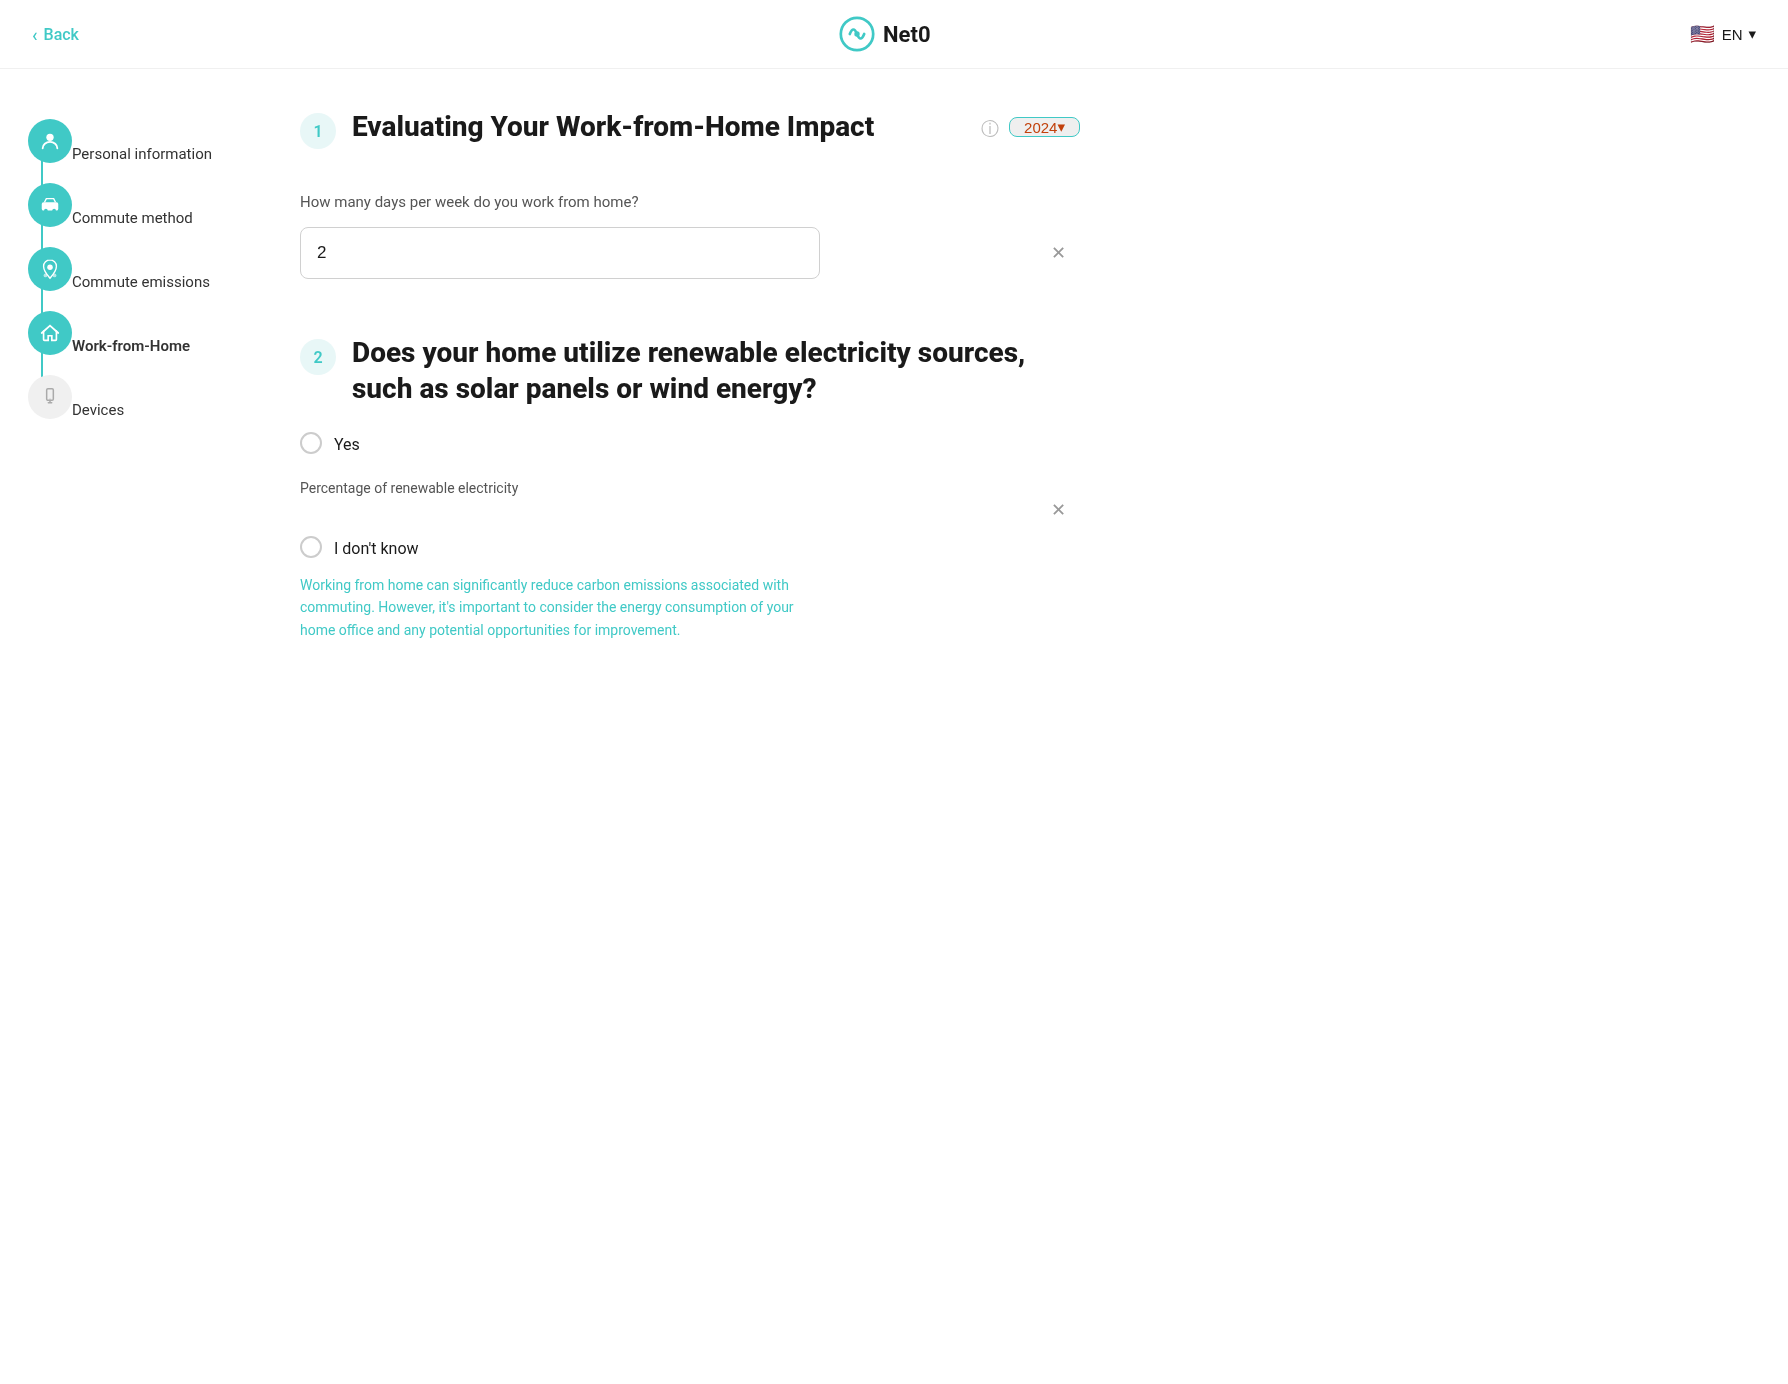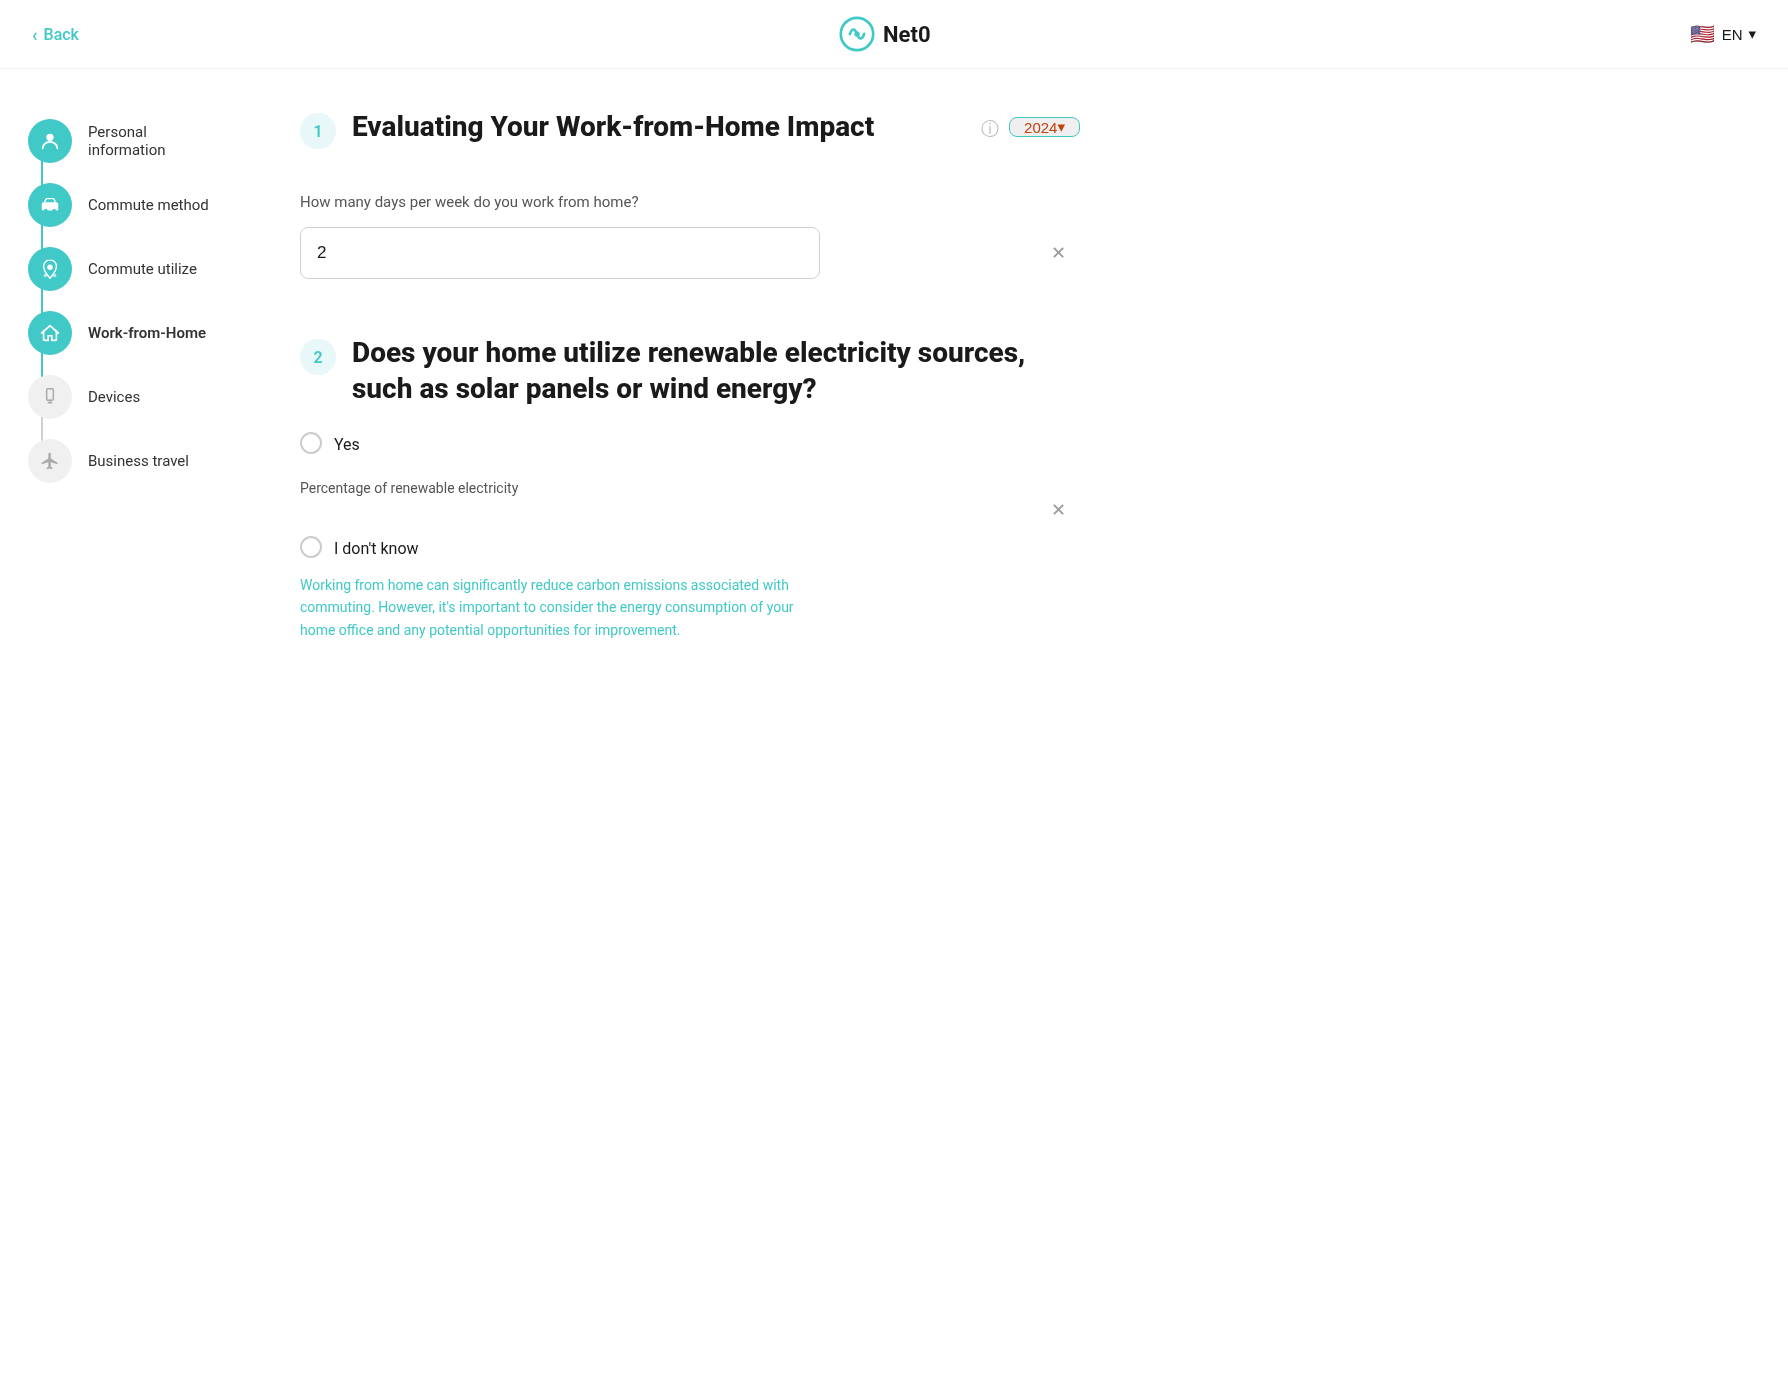--- a/index.html
+++ b/index.html
@@ -78,8 +78,7 @@
     }
     .sidebar-item {
       display: flex;
-      align-items: center;
-      gap: 16px;
+      align-items: flex-end;
       padding: 10px 8px;
       cursor: pointer;
       position: relative;

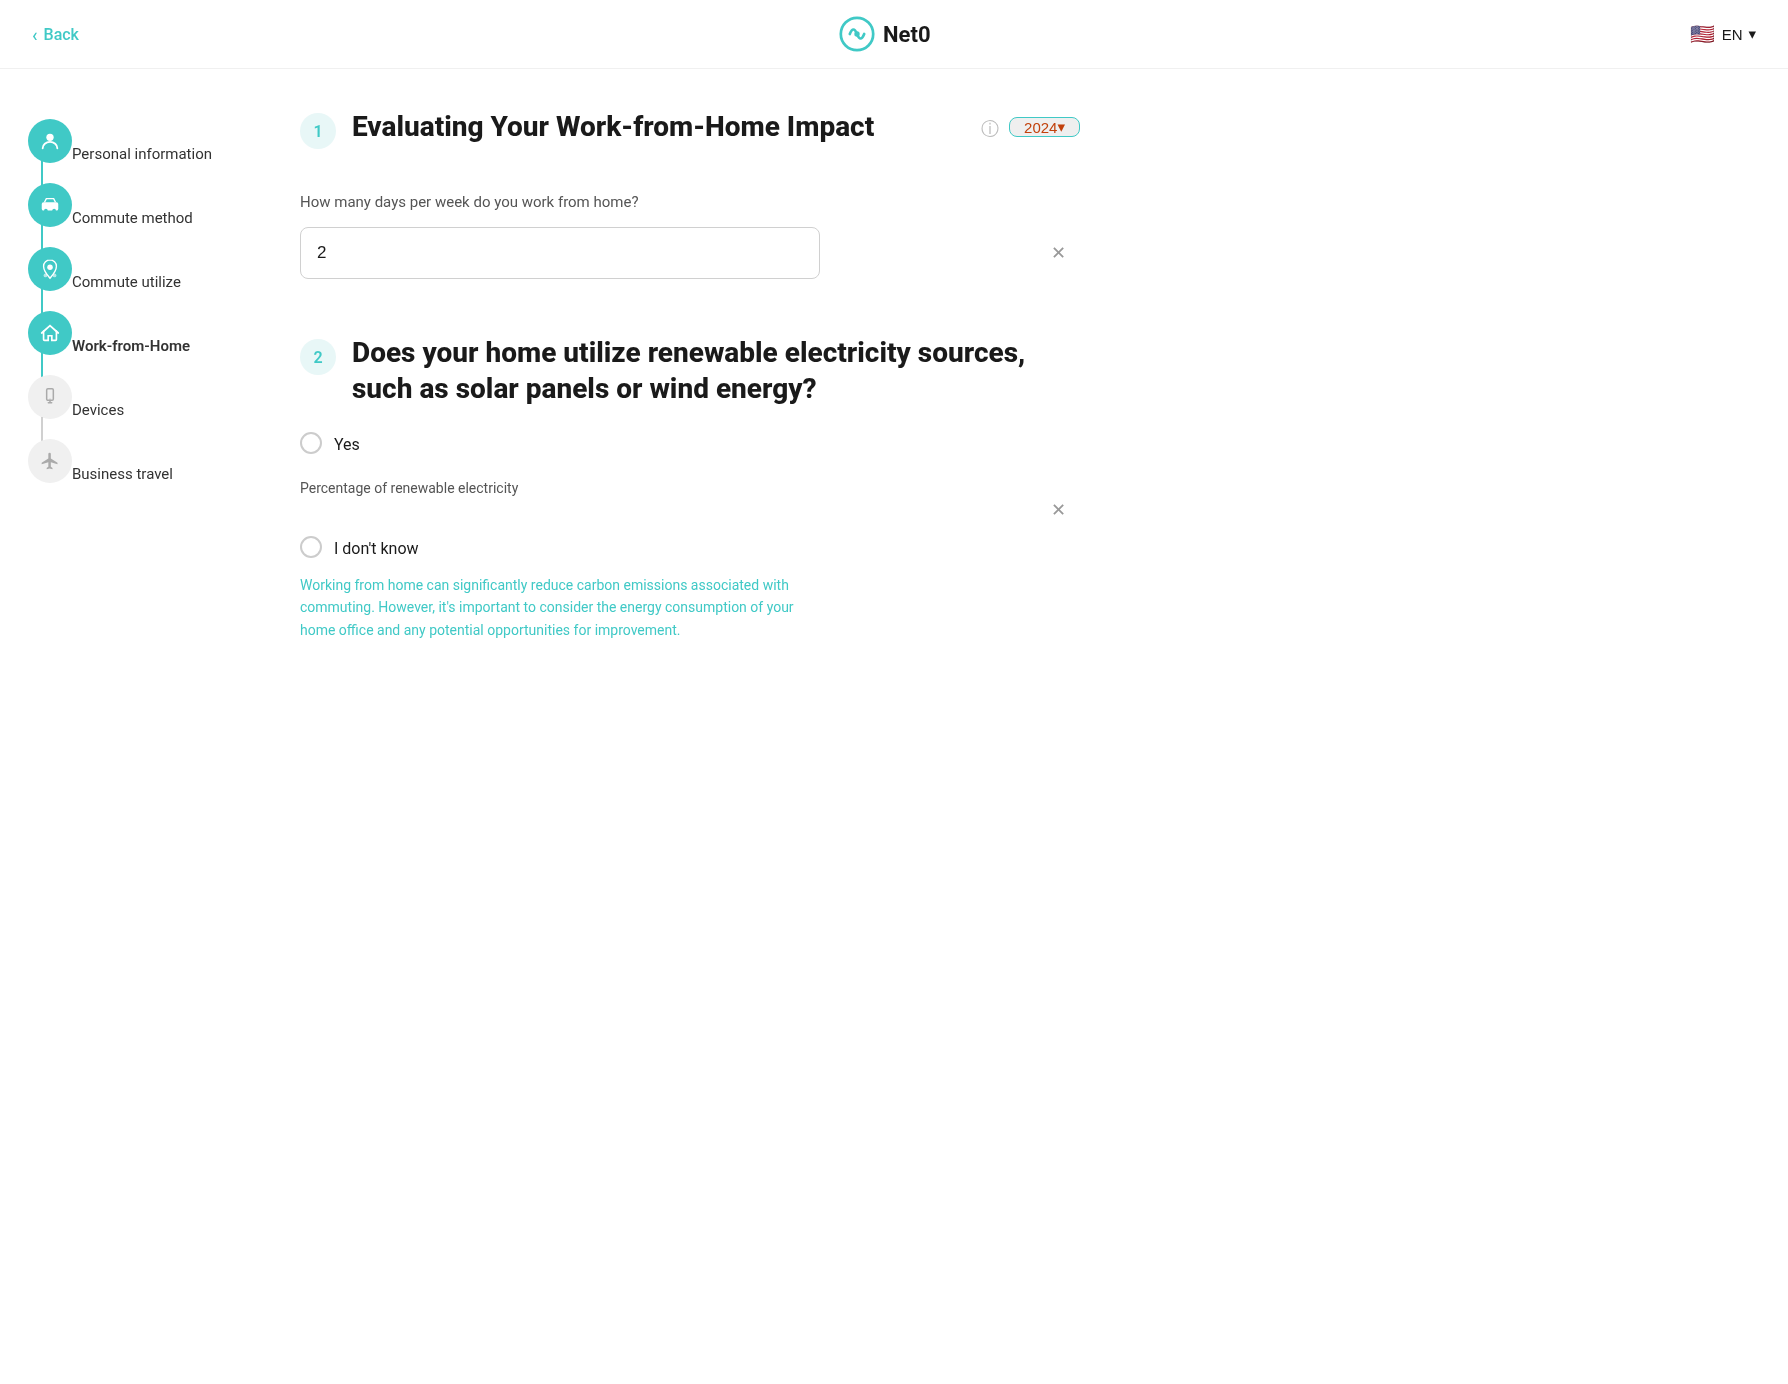--- a/index.html
+++ b/index.html
@@ -338,7 +338,7 @@
           <circle cx="17" cy="19" r="2" fill="white" opacity="0.6"></circle>
         </svg>
       </div>
-      <span class="sidebar-label">Commute utilize</span>
+      <span class="sidebar-label">Commute emissions</span>
     </div>
 
     <div class="sidebar-item active">

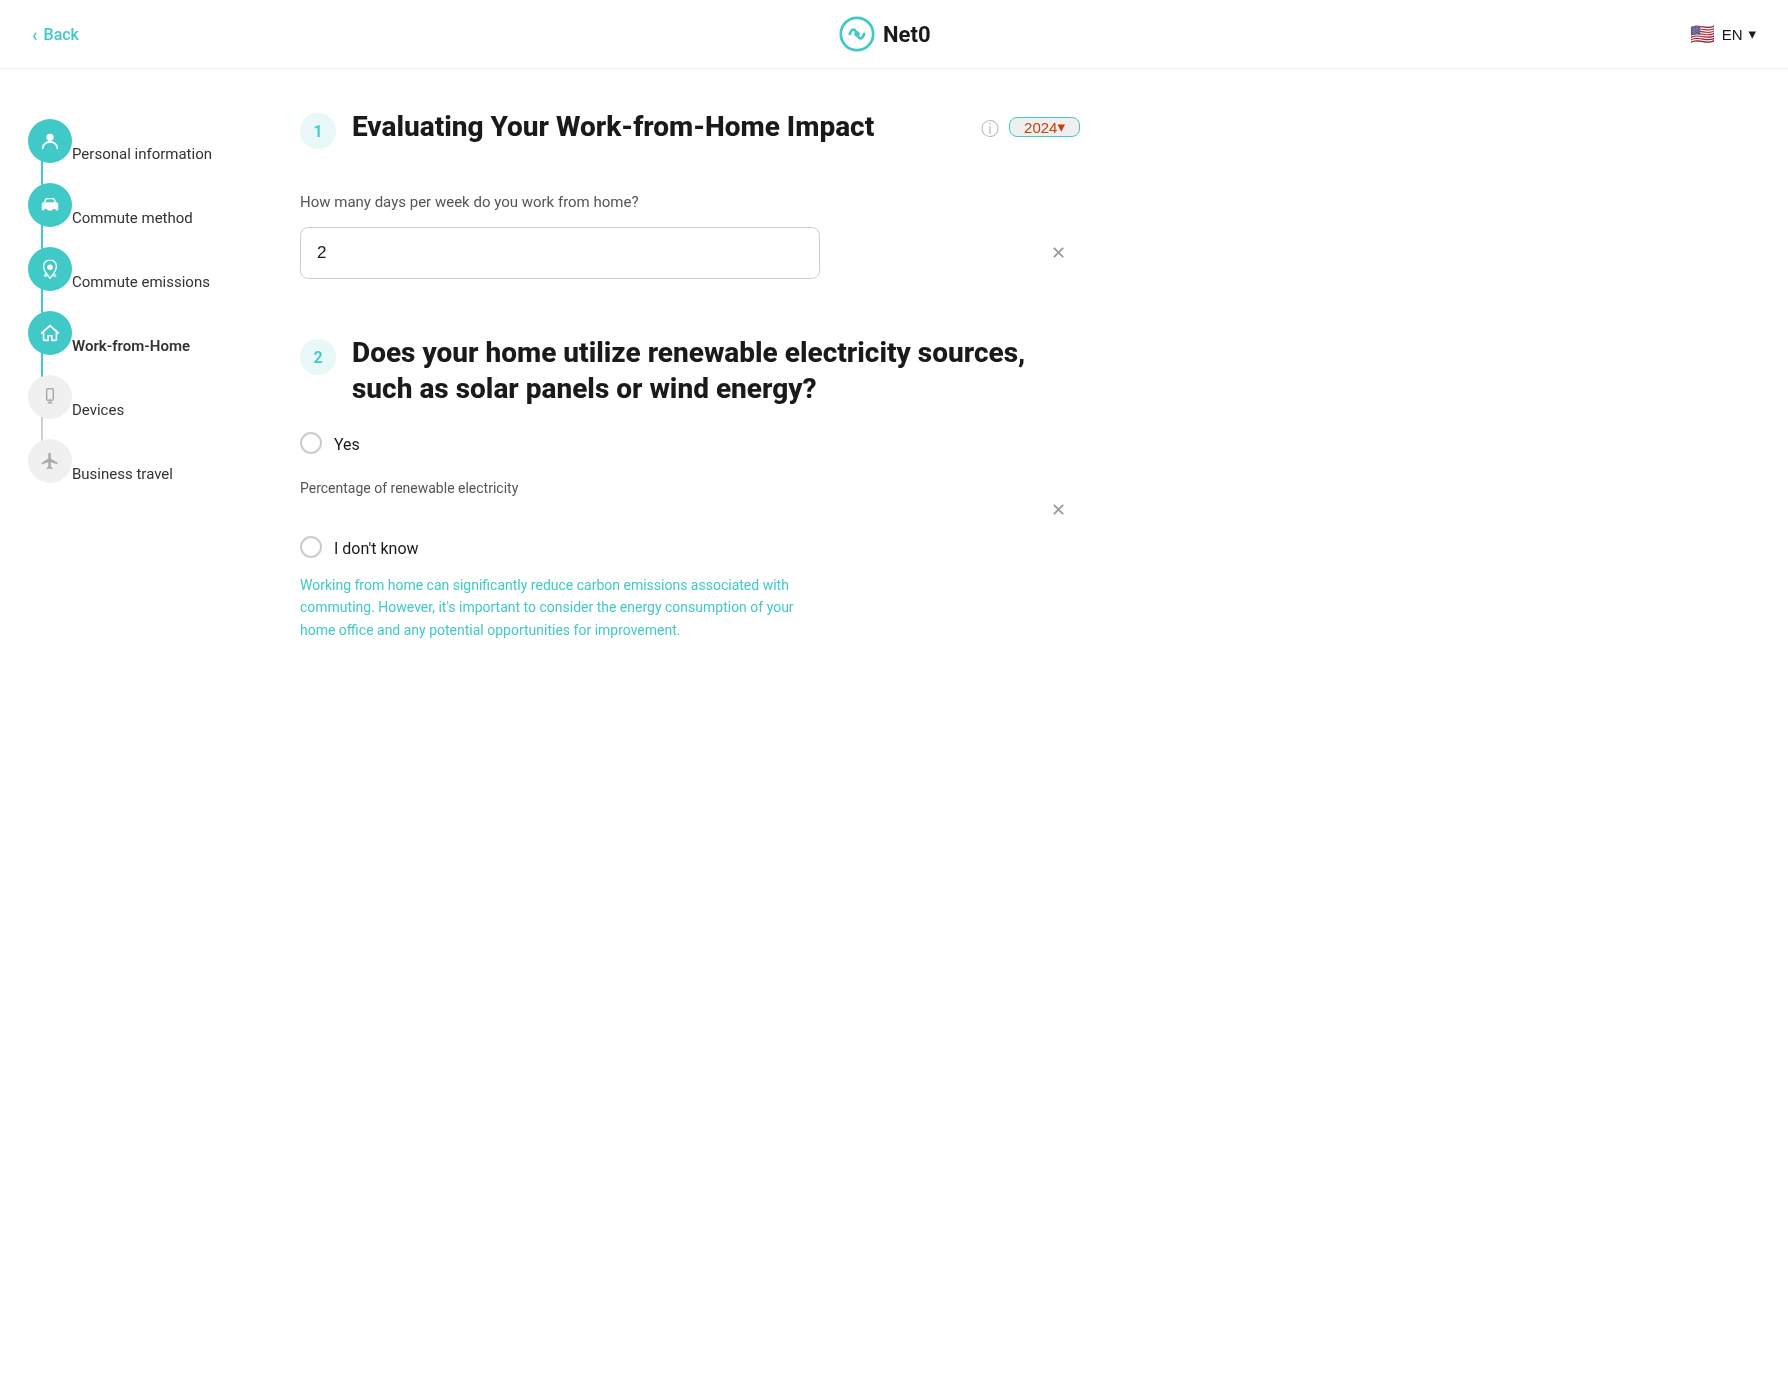--- a/index.html
+++ b/index.html
@@ -363,14 +363,6 @@
       <span class="sidebar-label">Devices</span>
     </div>
 
-    <div class="sidebar-item">
-      <div class="step-circle inactive">
-        <svg width="20" height="20" viewBox="0 0 24 24" fill="none">
-          <path d="M21 16v-2l-8-5V3.5a1.5 1.5 0 00-3 0V9l-8 5v2l8-2.5V19l-2 1.5V22l3.5-1 3.5 1v-1.5L13 19v-5.5l8 2.5z" fill="#aaa"></path>
-        </svg>
-      </div>
-      <span class="sidebar-label">Business travel</span>
-    </div>
   </nav>
 
   <main class="main-content">

